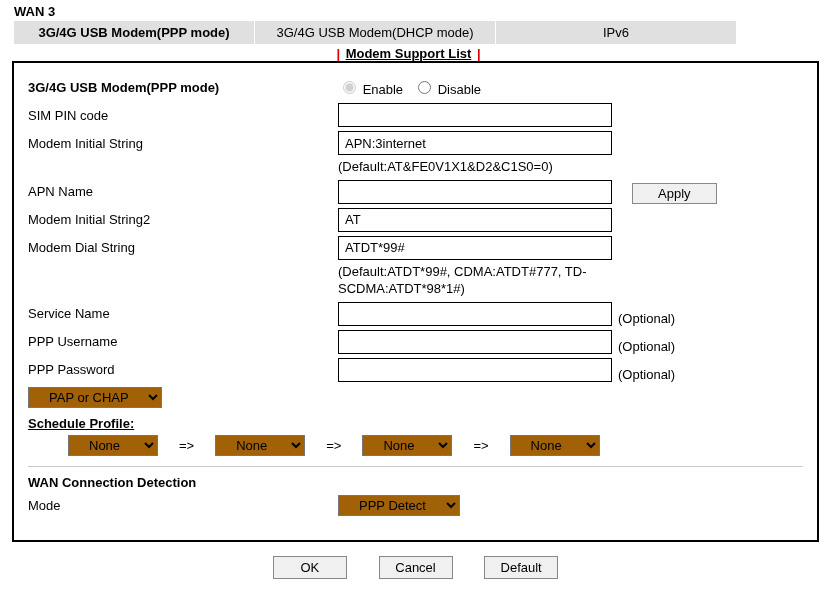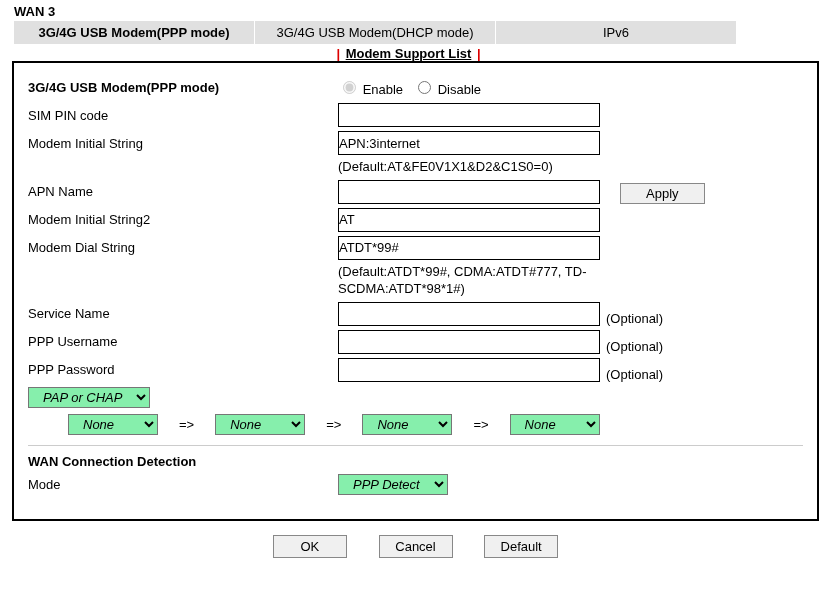--- a/index.html
+++ b/index.html
@@ -75,7 +75,7 @@
   input[type="text"], input[type="password"] {
     border: 1px solid #000;
     font-size: 13px;
-    padding: 2px 0;
+    padding: 2px 6px;
     height: 18px;
     width: 260px;
     background: #fff;

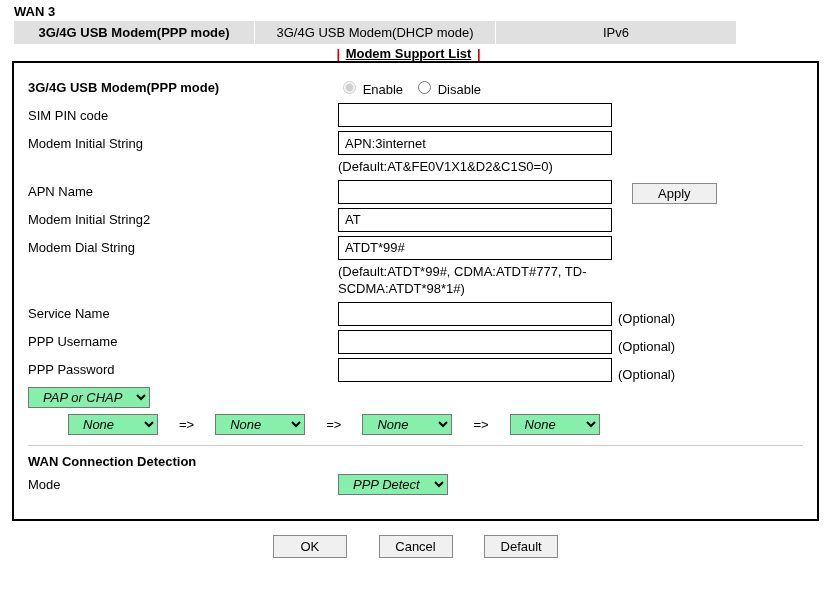--- a/index.html
+++ b/index.html
@@ -83,9 +83,8 @@
   select {
     font-size: 13px;
     border: 1px solid #767676;
-    background: #86efac;
-    padding: 1px 10px;
-    font-style: italic;
+    background: #a16207;
+    padding: 1px 16px;
   }
   .radio-group label {
     margin-right: 10px;

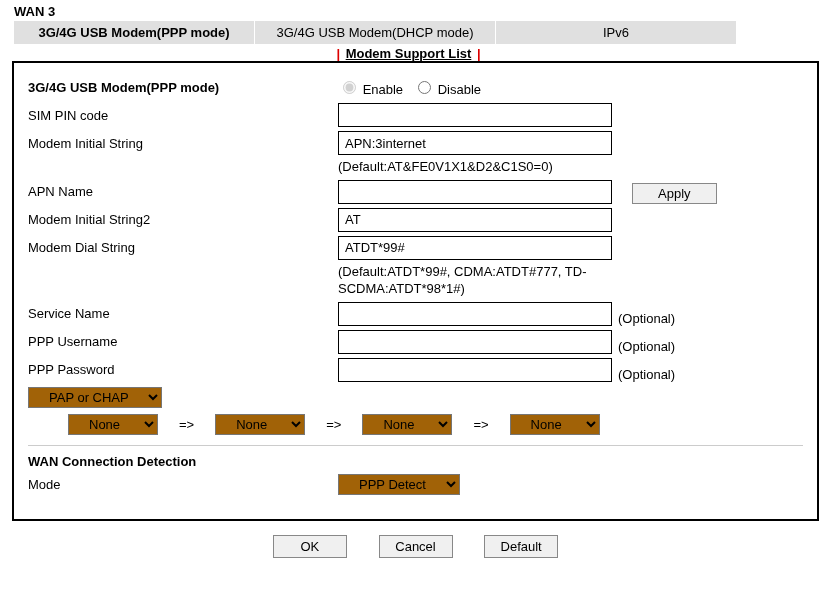--- a/index.html
+++ b/index.html
@@ -246,6 +246,7 @@
     </div>
   </div>
 
+  <div class="schedule-label"><span>Schedule Profile</span>:</div>
   <div class="schedule-row">
     <select style="width:90px"><option>None</option></select>
     <span>=&gt;</span>

